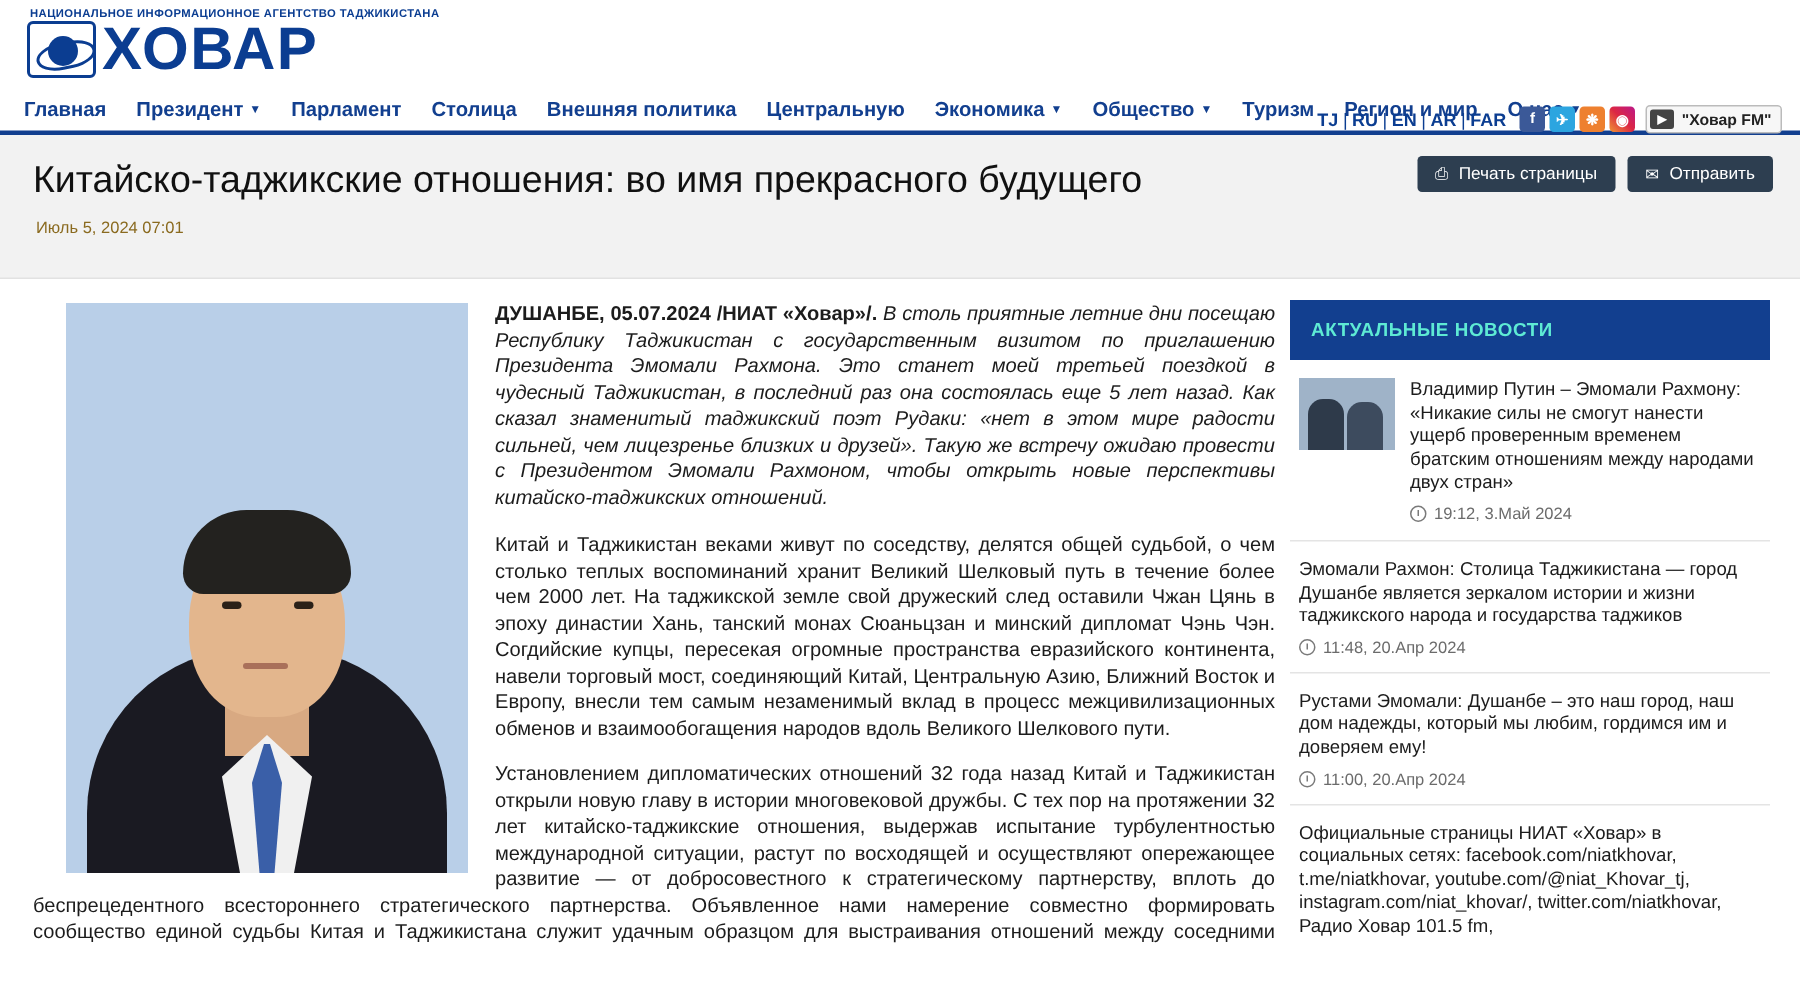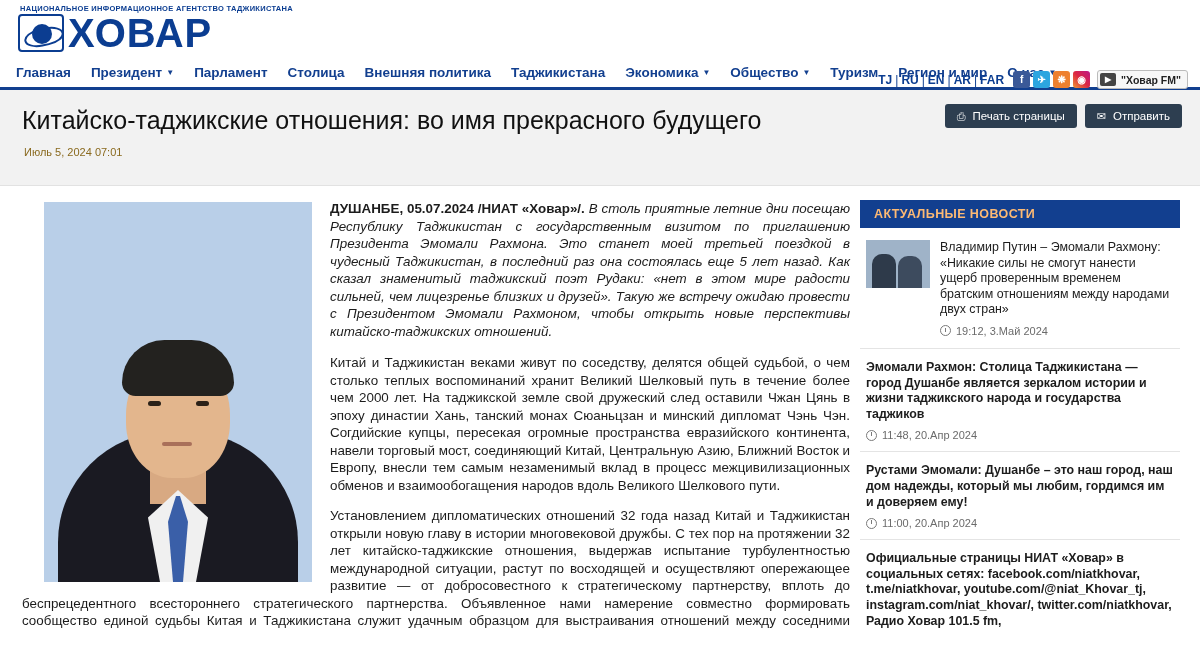--- a/index.html
+++ b/index.html
@@ -250,7 +250,7 @@
         <span>Внешняя политика</span>
       </div>
     <div class="nav-item">
-        <span>Таджикистана</span>
+        <span>Центральную</span>
       </div>
     <div class="nav-item">
         <span>Экономика</span>

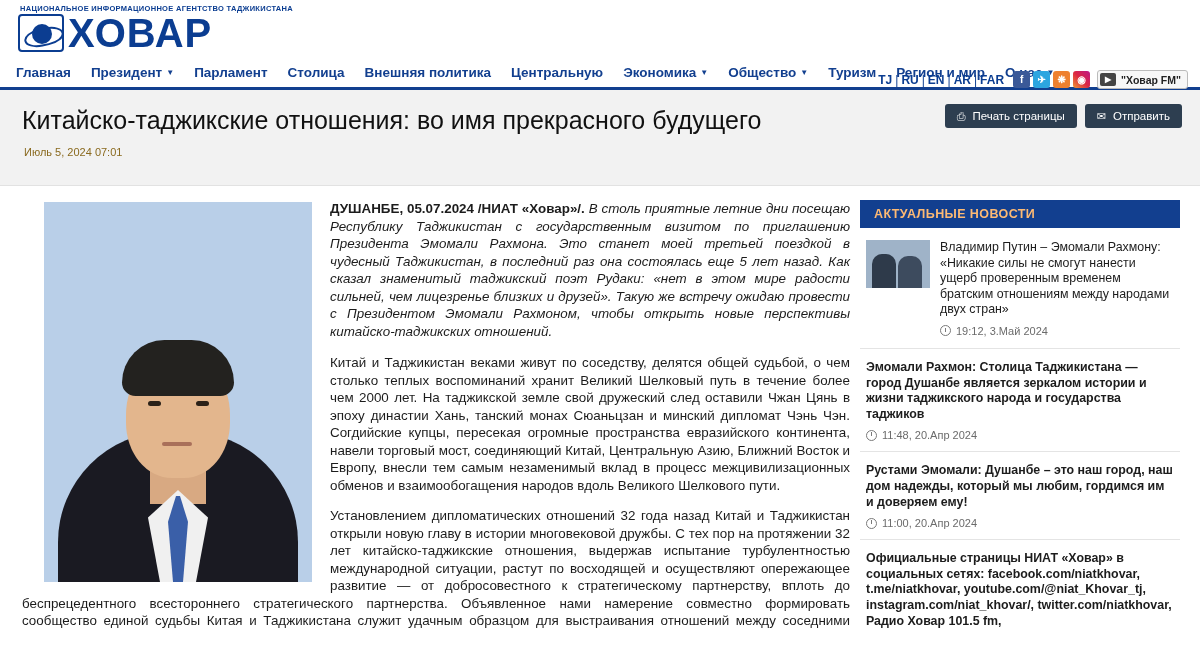--- a/index.html
+++ b/index.html
@@ -170,8 +170,8 @@
   
   .sidebar { width: 320px; padding-top: 14px; }
   .side-head {
-    background: #123f8f; color: #fdba74; font-size: 12.5px; font-weight: bold;
-    letter-spacing: 0.4px; height: 28px; display: flex; align-items: center;
+    background: #123f8f; color: #5eead4; font-size: 12.5px; font-weight: bold;
+    letter-spacing: 0.4px; height: 40px; display: flex; align-items: center;
     padding-left: 14px;
   }
   .news-item {

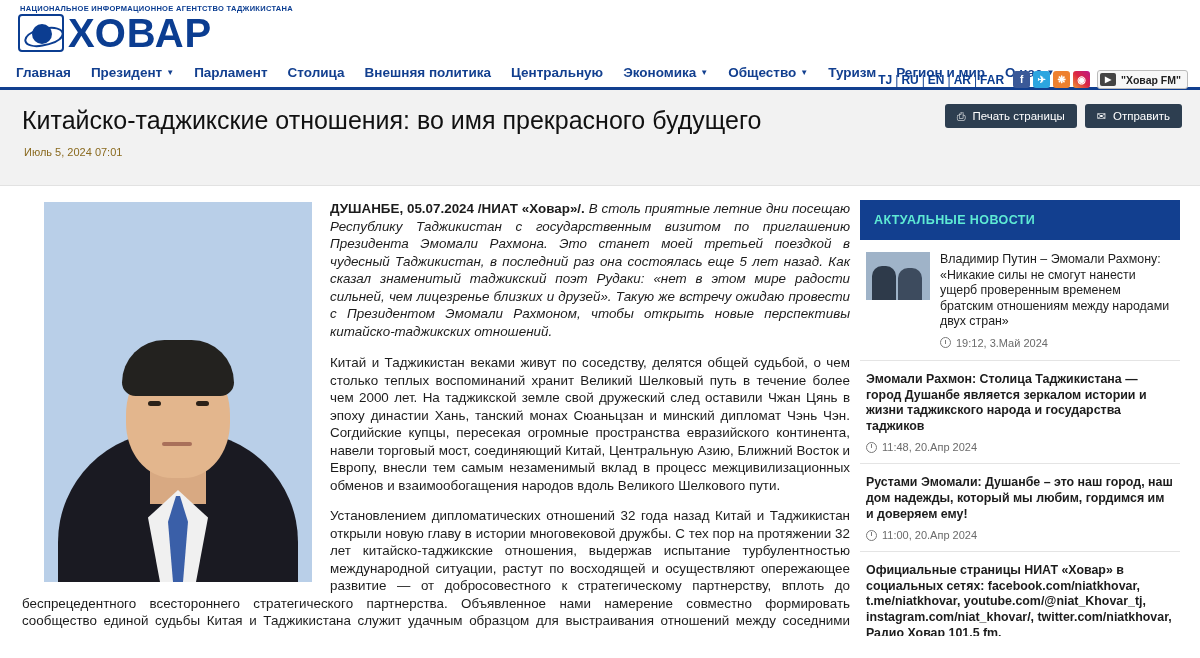--- a/index.html
+++ b/index.html
@@ -201,7 +201,7 @@
     width: 1.2px; height: 4px; background: #7a7a7a;
   }
   .news-block { padding: 11px 6px 10px 6px; border-bottom: 1px solid #e4e4e4; }
-  .news-block .news-title { font-size: 12.4px; font-weight: bold; }
+  .news-block .news-title { font-size: 12.4px; }
 </style>
 </head>
 <body>

